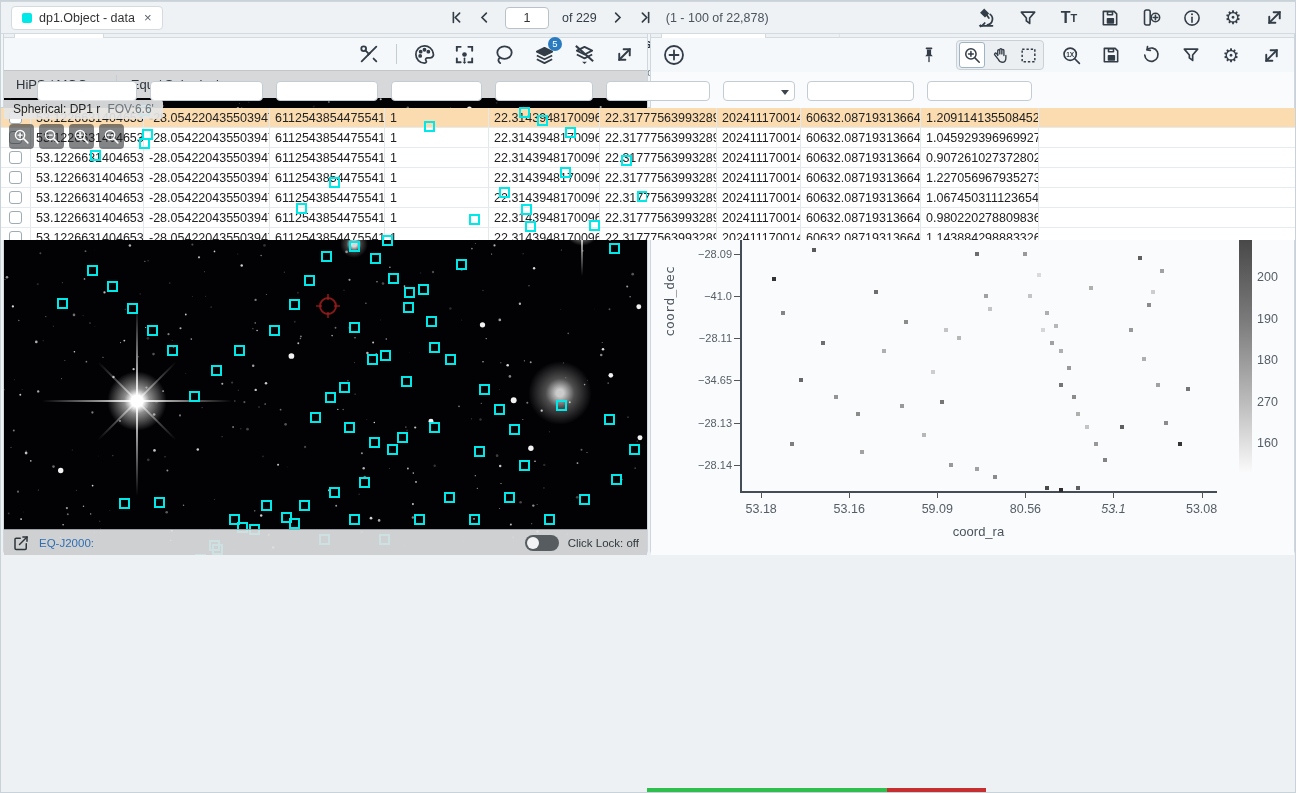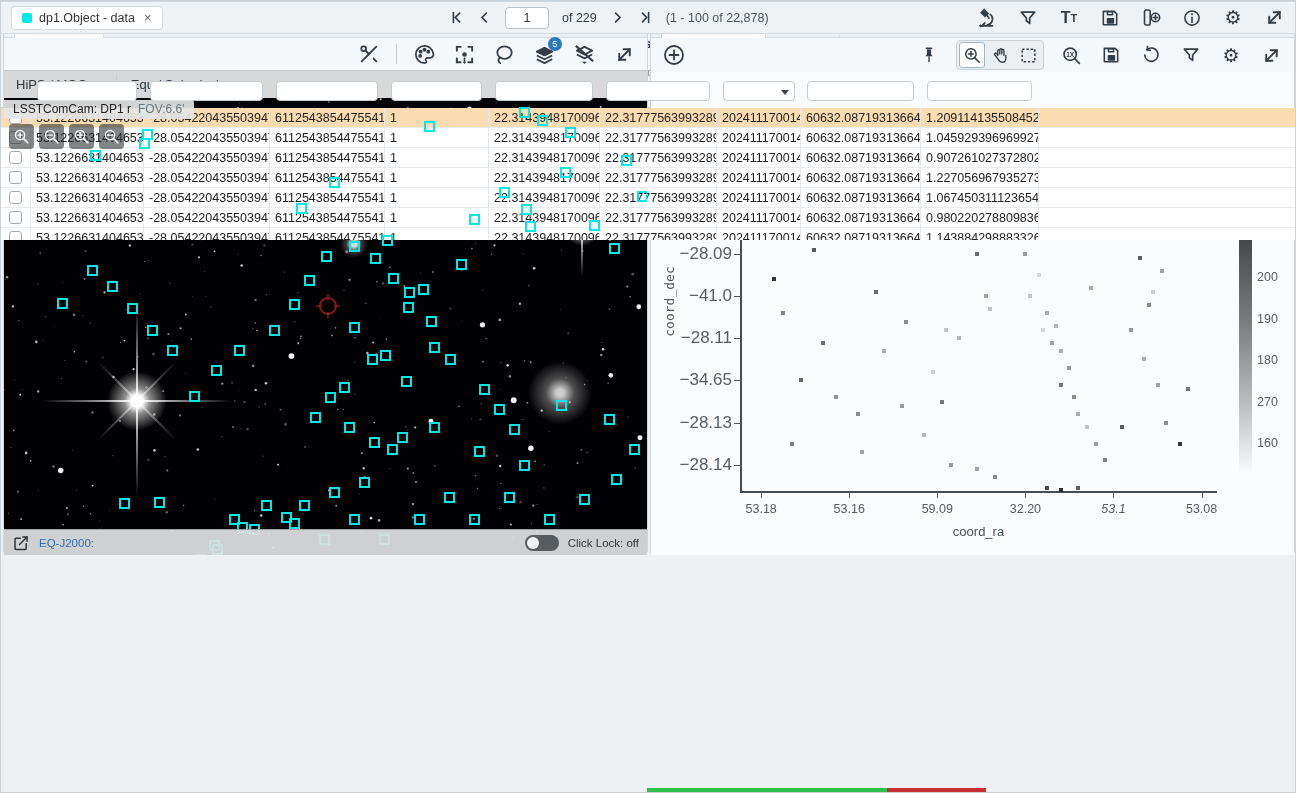--- a/index.html
+++ b/index.html
@@ -621,7 +621,7 @@
            background:radial-gradient(circle,rgba(240,240,240,.9) 0 14%,rgba(170,170,170,.35) 38%,rgba(140,140,140,0) 70%);"></div>
 
       <div class="img-label">
-        <span>LSSTComCam: DP1 r</span><span class="fov">FOV:6.6'</span>
+        <span>Spherical: DP1 r</span><span class="fov">FOV:6.6'</span>
       </div>
       <div class="zoomrow">
         <div class="zbtn">

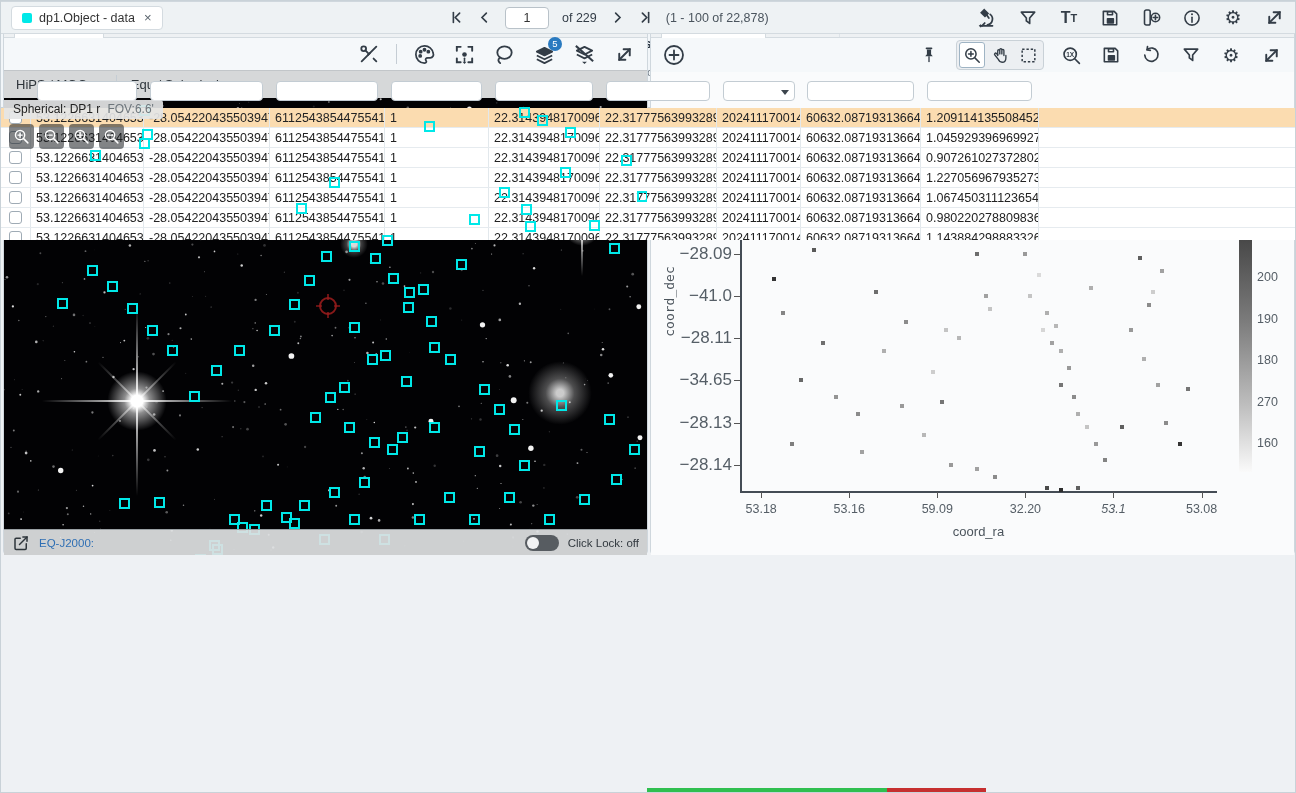--- a/index.html
+++ b/index.html
@@ -54,7 +54,7 @@
   .xtick{position:absolute;width:1px;height:6px;background:#555;top:383px;}
   .xticklabel{position:absolute;top:393px;transform:translateX(-50%);font-size:12.5px;color:#555e66;}
   .ytick{position:absolute;height:1px;width:6px;background:#555;left:-6px;}
-  .yticklabel{position:absolute;right:485px;transform:translateY(-50%);font-size:17px;color:#555e66;white-space:nowrap;}
+  .yticklabel{position:absolute;right:485px;transform:translateY(-50%);font-size:11px;color:#555e66;white-space:nowrap;}
   .xlabel{position:absolute;left:89px;width:477px;top:452px;text-align:center;font-size:13px;color:#4b545c;}
   .ylabel{position:absolute;left:-82px;top:222px;width:200px;text-align:center;font-size:13px;color:#4b545c;
           transform:rotate(-90deg);font-family:"DejaVu Sans Mono","Liberation Mono",monospace;}

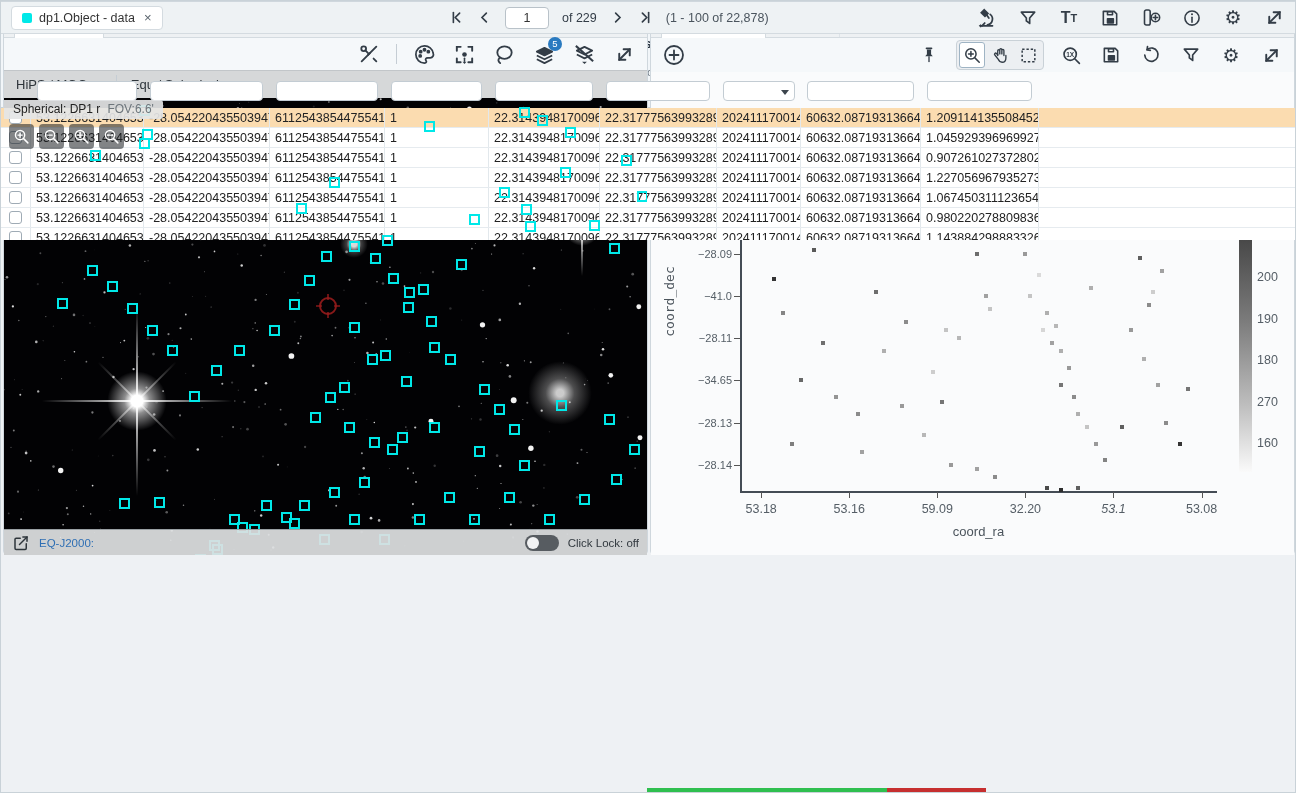--- a/index.html
+++ b/index.html
@@ -859,7 +859,7 @@
           <div class="xtick" style="left: 197.319px;"></div>
           <div class="xticklabel" style="left: 197.319px;">59.09</div>
           <div class="xtick" style="left: 285.407px;"></div>
-          <div class="xticklabel" style="left: 285.407px;">32.20</div>
+          <div class="xticklabel" style="left: 285.407px;">80.56</div>
           <div class="xtick" style="left: 373.496px;"></div>
           <div class="xticklabel" style="left: 373.496px; font-style: italic;">53.1</div>
           <div class="xtick" style="left: 461.584px;"></div>

